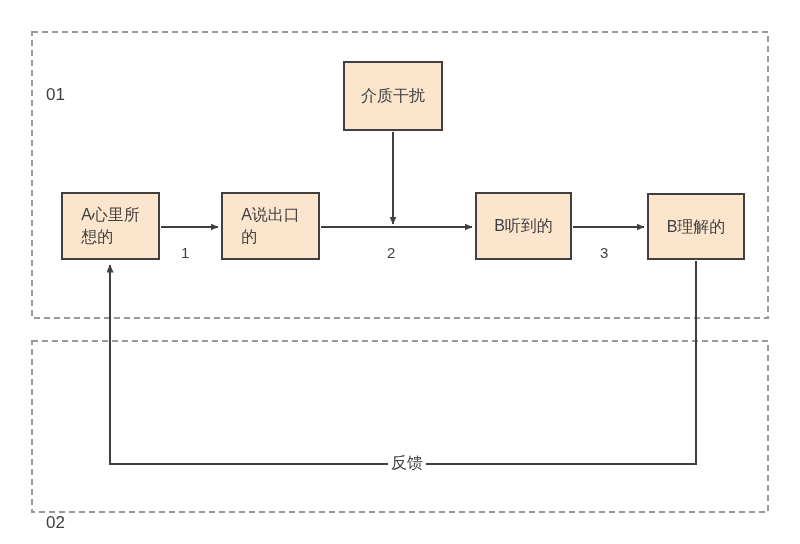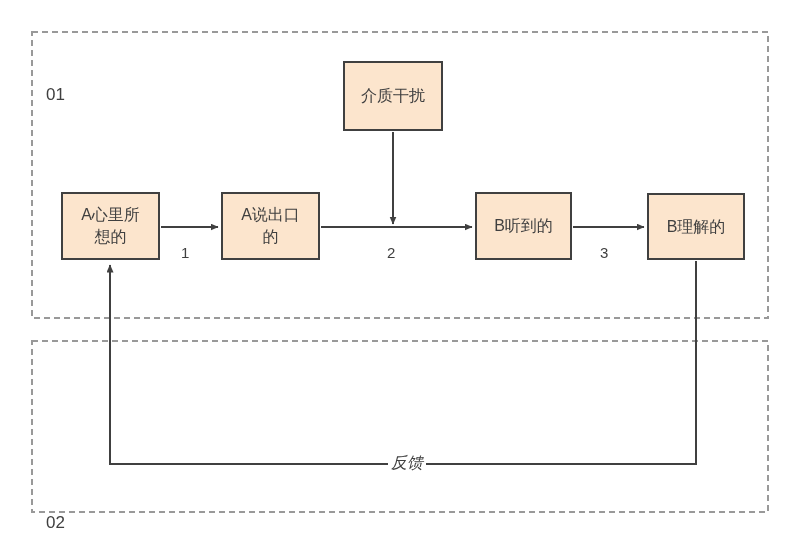--- a/index.html
+++ b/index.html
@@ -29,7 +29,6 @@
     display: flex;
     align-items: center;
     justify-content: center;
-    text-align: center;
     font-size: 16px;
     line-height: 1.35;
     white-space: pre-line;

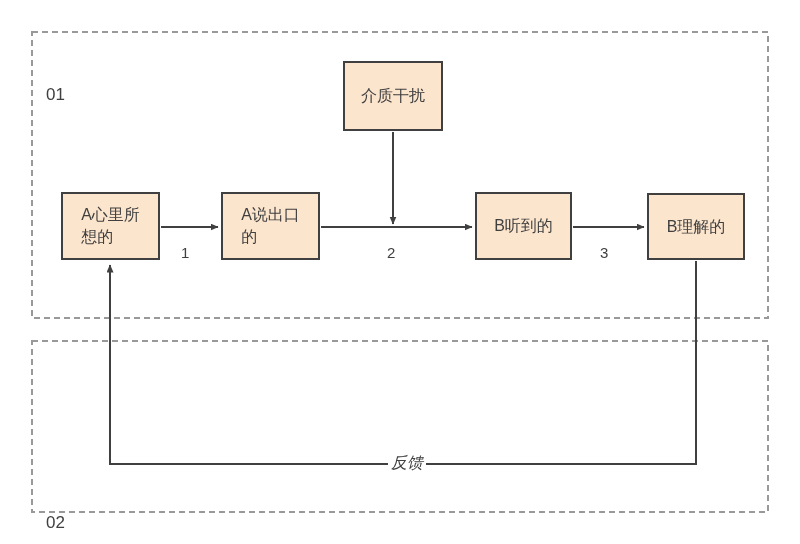--- a/index.html
+++ b/index.html
@@ -51,7 +51,6 @@
     background: #ffffff;
     padding: 0 3px;
     transform: translate(-50%, -50%);
-    font-style: italic;
   }
   
   .node-interference { left: 343px; top: 61px;  width: 100px; height: 70px; }

